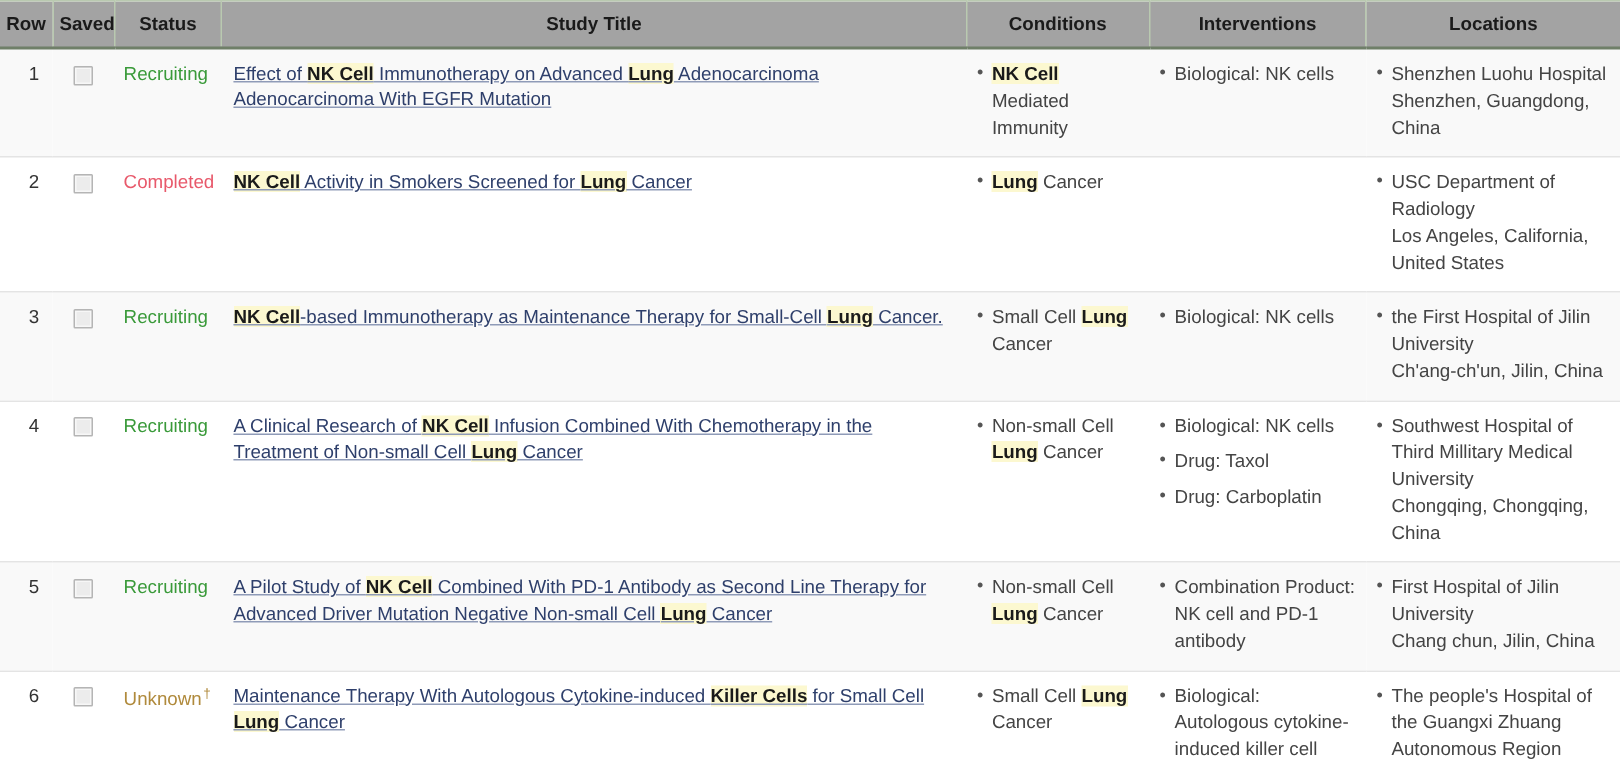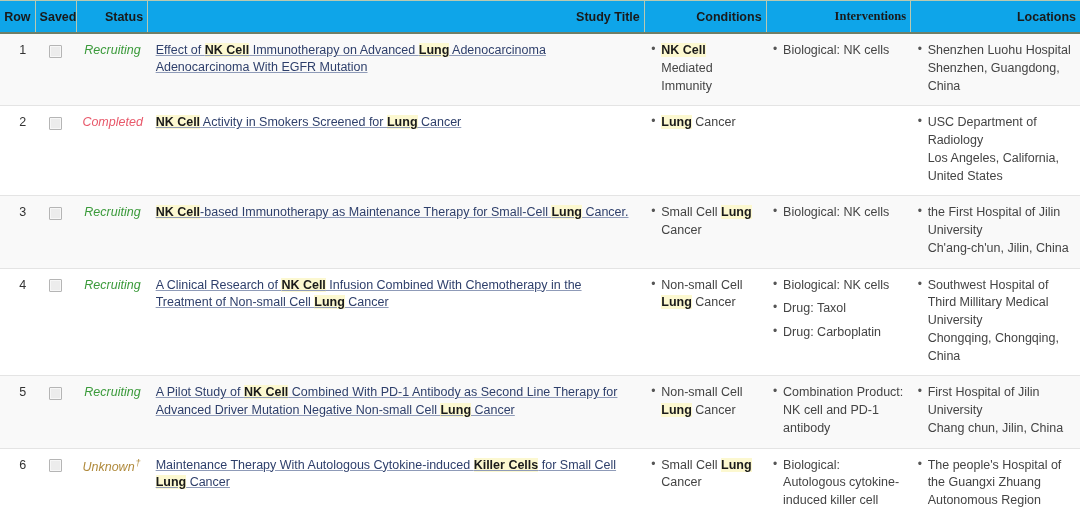--- a/index.html
+++ b/index.html
@@ -25,7 +25,7 @@
 
   
   thead th {
-    background: #0ea5e9;
+    background: #a3a3a3;
     border-left: 1px solid #b9c9b0;
     border-right: 1px solid #b9c9b0;
     border-bottom: 2px solid #6f7f68;
@@ -33,7 +33,7 @@
     font-size: 12.5px;
     font-weight: bold;
     color: #1a1a1a;
-    text-align: right;
+    text-align: center;
     padding: 8px 4px;
     height: 18px;
     vertical-align: middle;

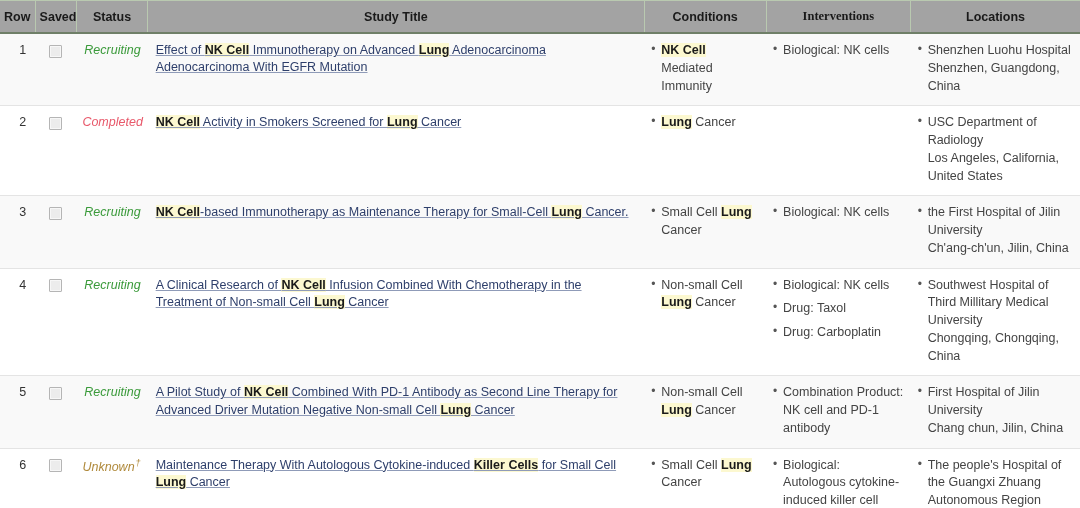--- a/index.html
+++ b/index.html
@@ -82,7 +82,7 @@
   th.h-status { width: 69px;  }
   th.h-title  { width: 481px; }
   th.h-cond   { width: 118px; }
-  th.h-interv { width: 140px; font-family: Liberation Serif, serif; }
+  th.h-interv { width: 140px; }
   th.h-loc    { width: 164px; }
 
   

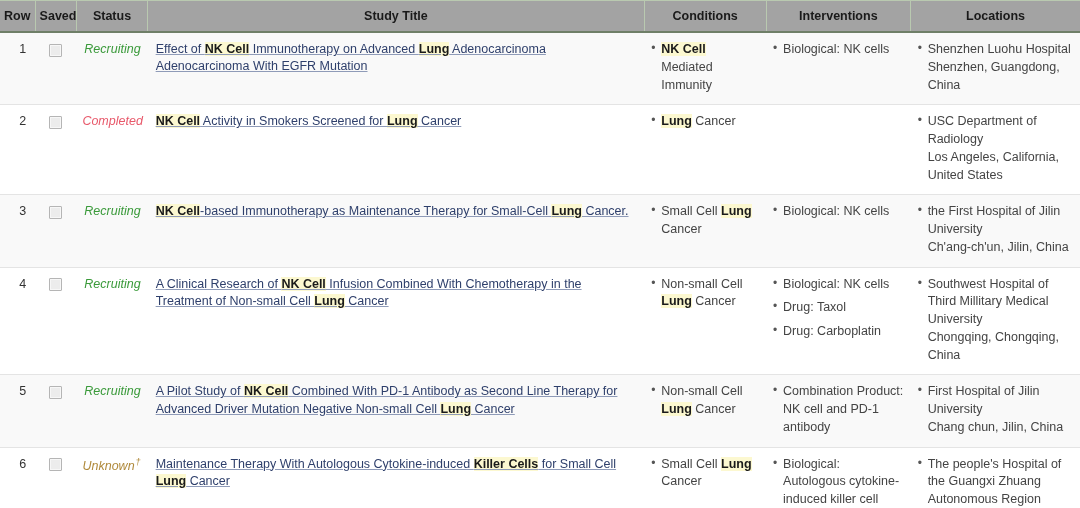--- a/index.html
+++ b/index.html
@@ -65,11 +65,10 @@
     width: 40px;
   }
   td.col-status {
-    text-align: right;
+    text-align: left;
     padding-right: 7px;
     width: 69px;
     white-space: nowrap;
-    font-style: italic;
   }
   td.col-title     { width: 481px; padding-left: 8px; padding-right: 10px; margin-top: 20px; }
   td.col-cond      { width: 118px; margin-top: 34px; }

